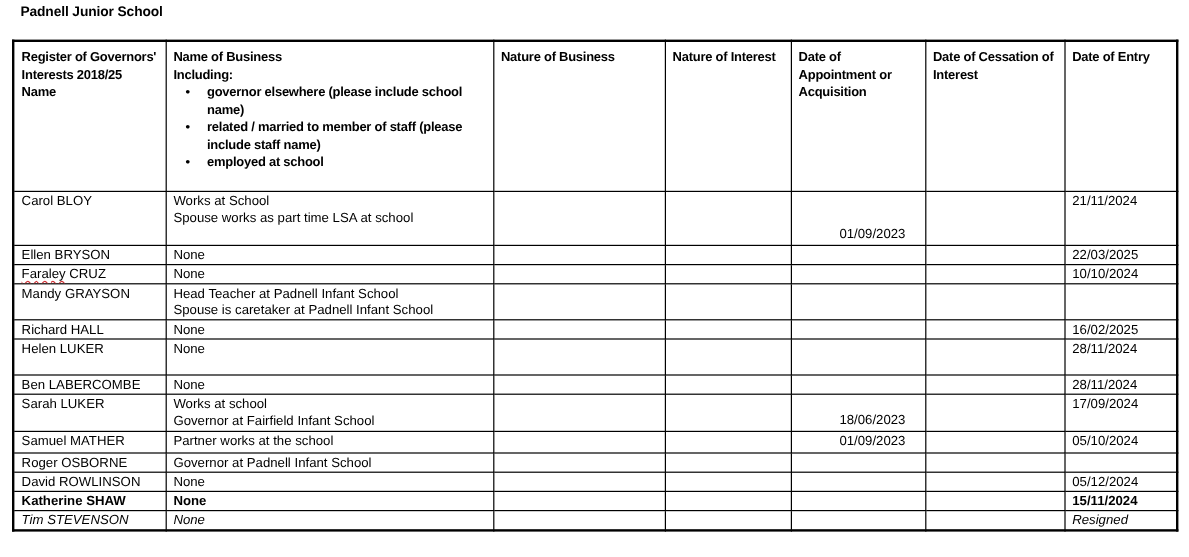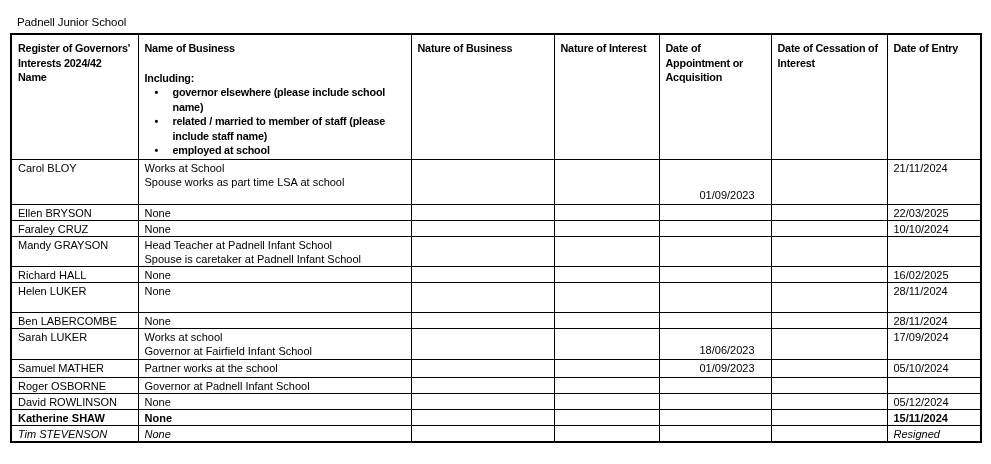--- a/index.html
+++ b/index.html
@@ -13,9 +13,9 @@
   }
   .doc-title {
     position: absolute;
-    top: 16px; left: 17px;
+    top: 4px; left: 17px;
     font-size: 11.5px;
-    font-weight: normal;
+    font-weight: bold;
     letter-spacing: -0.1px;
   }
   table.register {

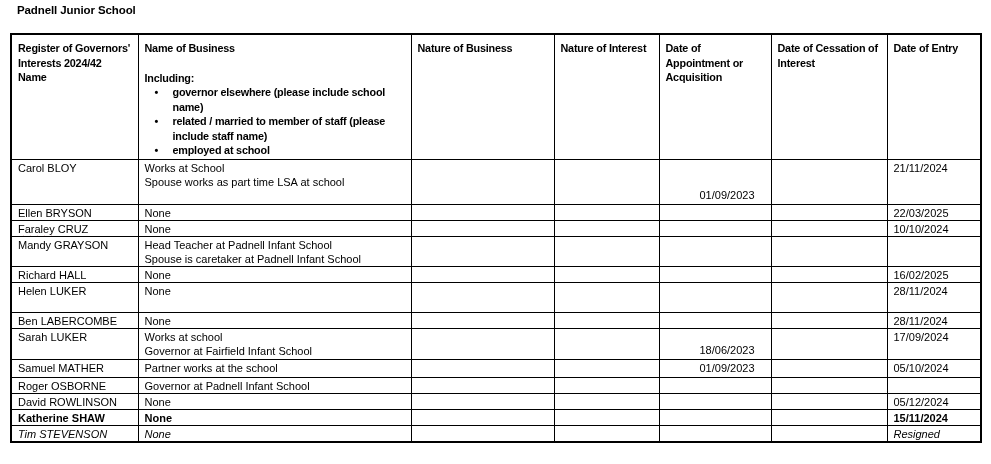--- a/index.html
+++ b/index.html
@@ -85,7 +85,7 @@
   <thead>
     <tr>
       <th>
-        <div>Register of Governors' Interests 2024/42</div>
+        <div>Register of Governors' Interests 2018/25</div>
         <div>Name</div>
       </th>
       <th>

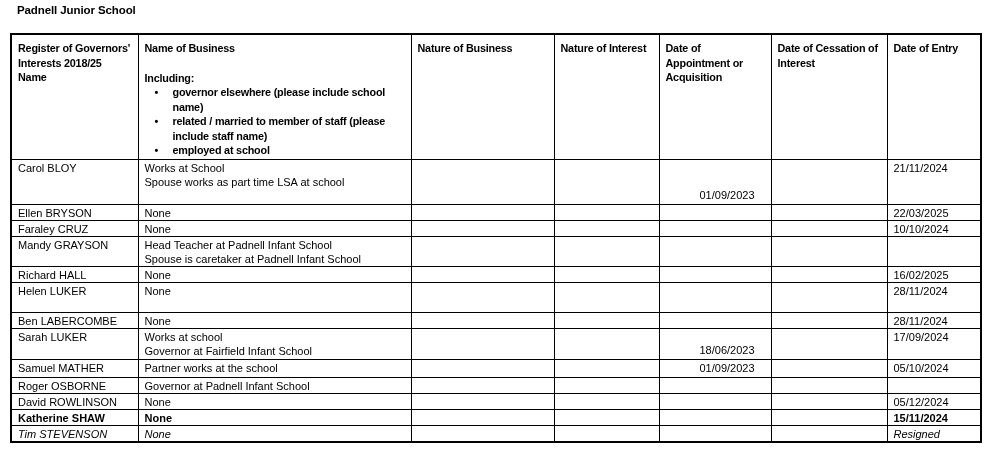--- a/index.html
+++ b/index.html
@@ -52,7 +52,7 @@
     letter-spacing: -0.2px;
     line-height: 14.5px;
   }
-  .including { margin-top: 15px; }
+  .including { }
   .bullet-list { margin-top: 0; }
   .bullet-item { position: relative; padding-left: 28px; }
   .bullet-item .bullet { position: absolute; left: 10px; }

